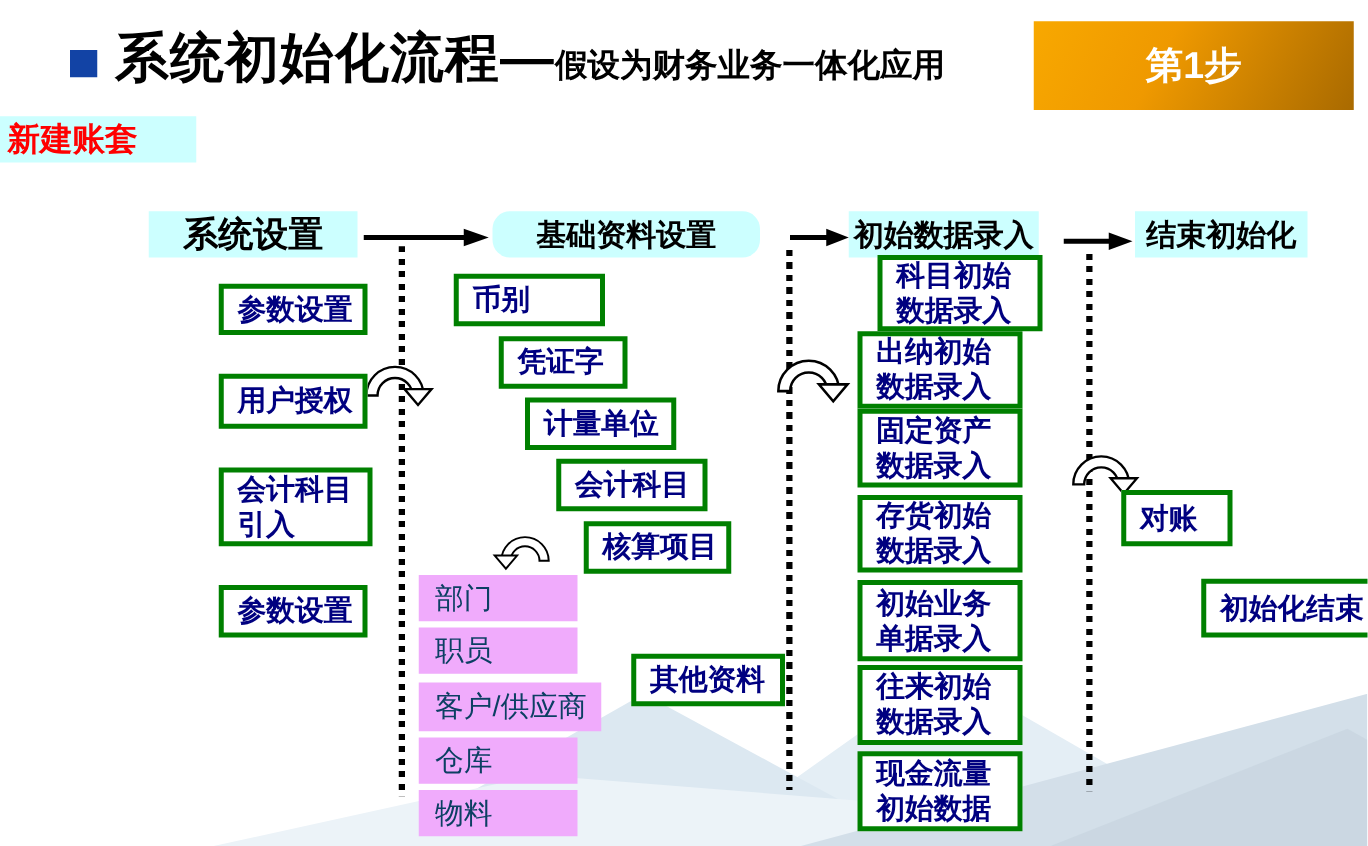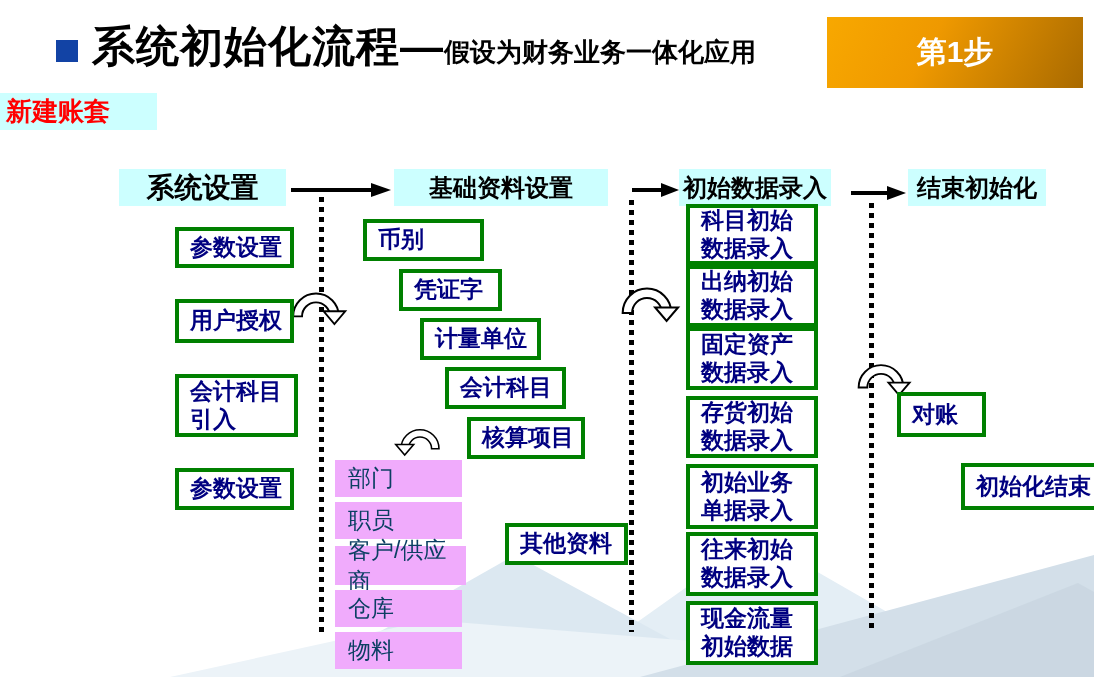--- a/index.html
+++ b/index.html
@@ -67,7 +67,7 @@
   <div class="newacct">新建账套</div>
 
   <div class="chead" style="left:119px; top:169px; width:167px; height:37px; font-size:28px;">系统设置</div>
-  <div class="chead" style="left:394px; top:169px; width:214px; height:37px;">基础资料设置</div>
+  <div class="chead" style="left:394px; top:169px; width:214px; height:37px;border-radius:14px;">基础资料设置</div>
   <div class="chead" style="left:679px; top:169px; width:152px; height:37px;">初始数据录入</div>
   <div class="chead" style="left:908px; top:169px; width:138px; height:37px;">结束初始化</div>
 

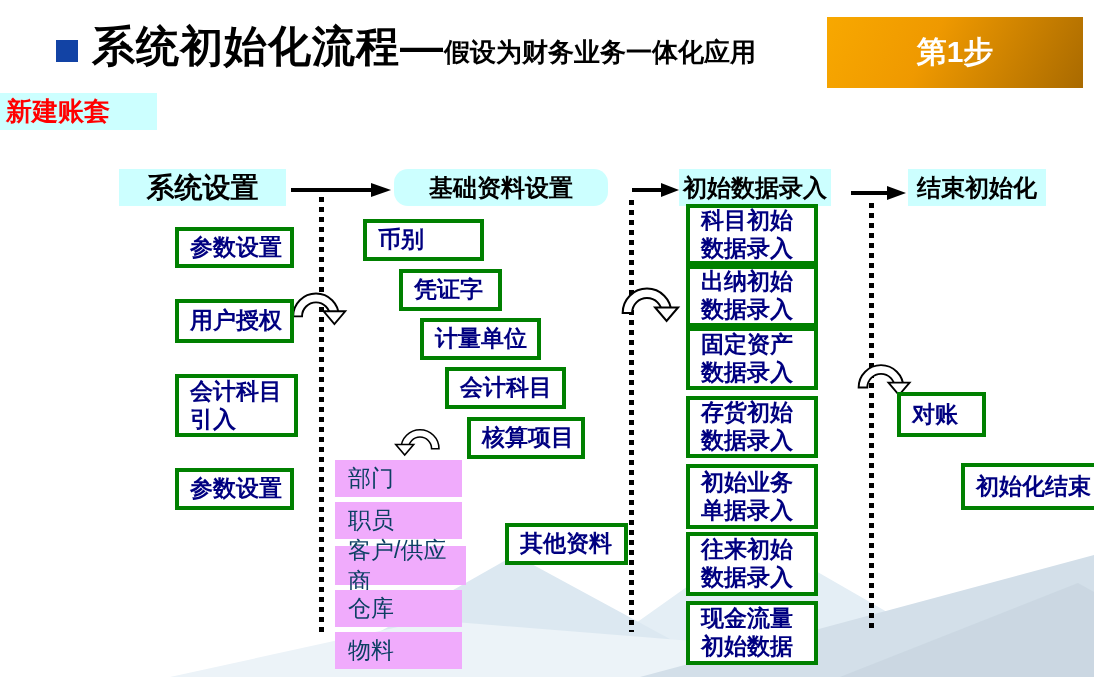--- a/index.html
+++ b/index.html
@@ -123,7 +123,7 @@
   <div class="bbox" style="left:335px; top:590px; width:127px; height:37px;">仓库</div>
   <div class="bbox" style="left:335px; top:632px; width:127px; height:37px;">物料</div>
 
-  <div class="gbox" style="left:686px; top:204px; width:132px; height:61px;">科目初始数据录入</div>
+  <div class="gbox" style="left:702px; top:204px; width:132px; height:61px;">科目初始数据录入</div>
   <div class="gbox" style="left:686px; top:265px; width:132px; height:62px;">出纳初始数据录入</div>
   <div class="gbox" style="left:686px; top:327px; width:132px; height:63px;">固定资产数据录入</div>
   <div class="gbox" style="left:686px; top:396px; width:132px; height:62px;">存货初始数据录入</div>

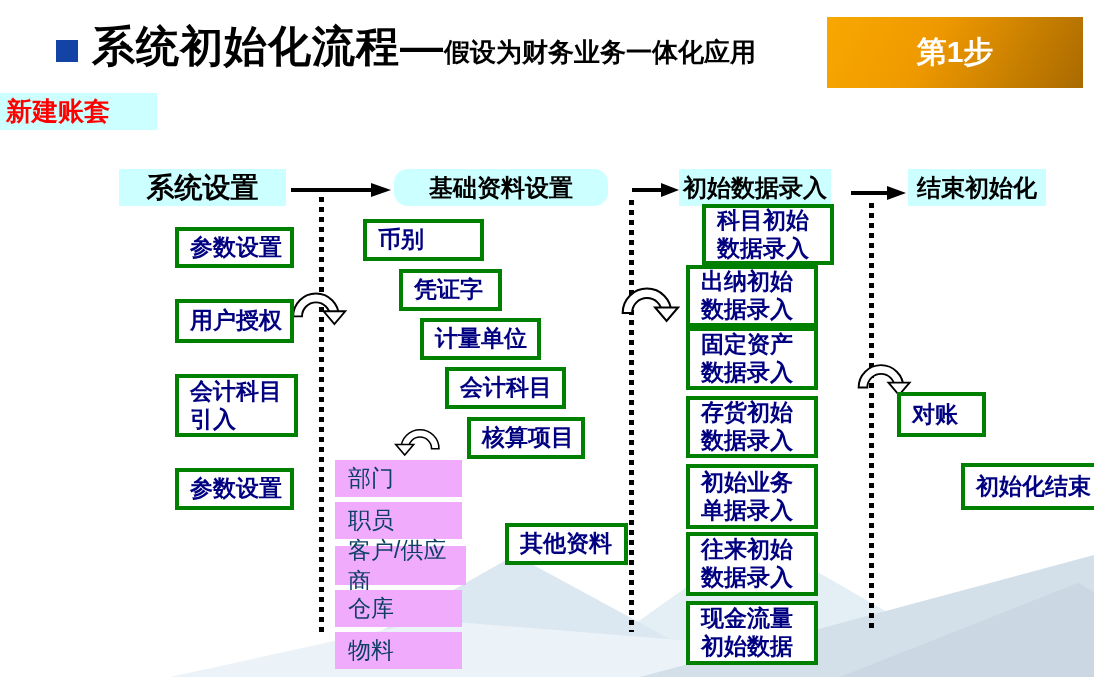--- a/index.html
+++ b/index.html
@@ -119,7 +119,7 @@
 
   <div class="bbox" style="left:335px; top:460px; width:127px; height:37px;">部门</div>
   <div class="bbox" style="left:335px; top:502px; width:127px; height:37px;">职员</div>
-  <div class="bbox" style="left:335px; top:546px; width:131px; height:39px;">客户/供应商</div>
+  <div class="bbox" style="left:335px; top:546px; width:146px; height:39px;">客户/供应商</div>
   <div class="bbox" style="left:335px; top:590px; width:127px; height:37px;">仓库</div>
   <div class="bbox" style="left:335px; top:632px; width:127px; height:37px;">物料</div>
 

